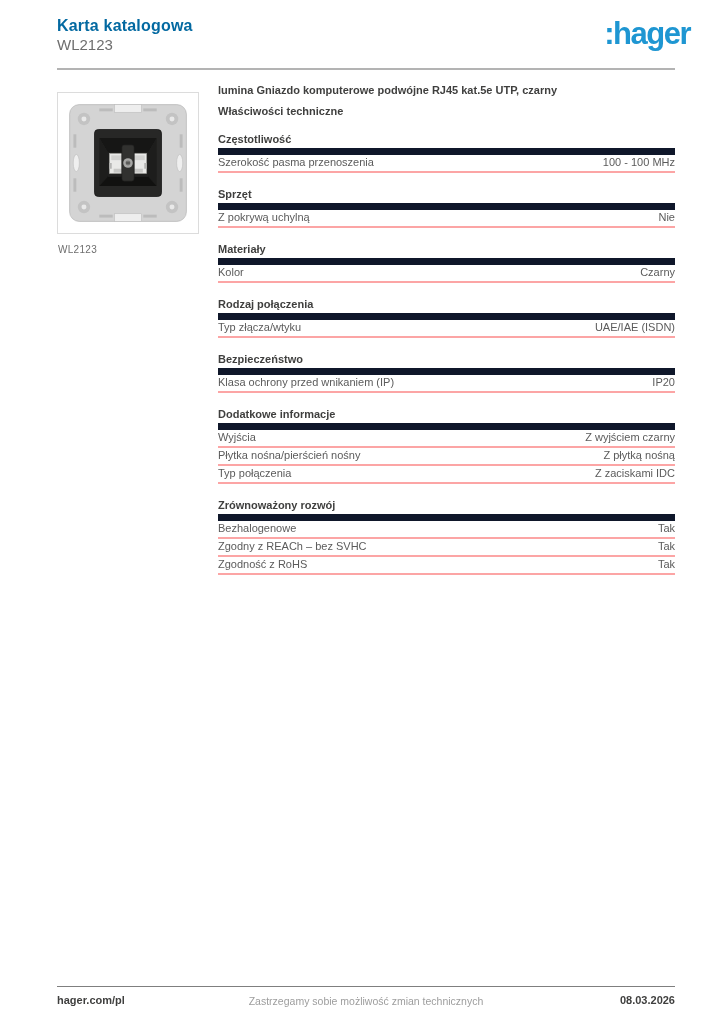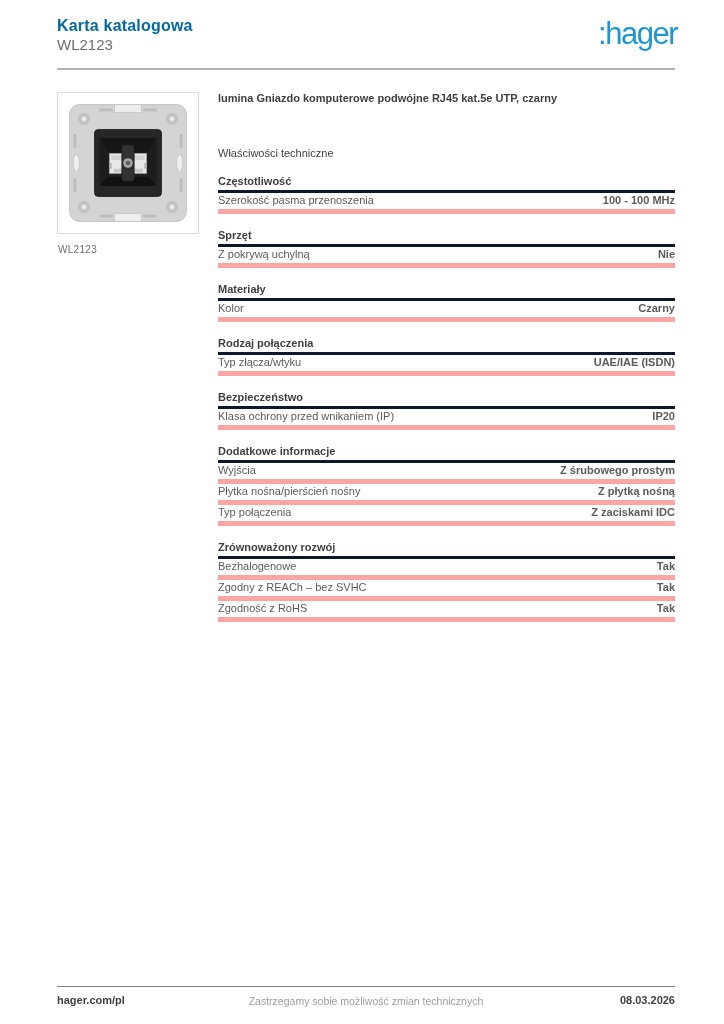--- a/index.html
+++ b/index.html
@@ -20,8 +20,8 @@
   .doc-type   { font-size:16px; font-weight:bold; color:#0369a1; line-height:19px; letter-spacing:0.2px; }
   .product-code { font-size:15px; font-weight:normal; color:#6e6e6e; line-height:19px; }
   .brand-logo {
-    position:absolute; right:47px; top:18px;
-    font-size:31px; font-weight:normal; color:#1e96d2;
+    position:absolute; right:34px; top:18px;
+    font-size:31px; font-weight:bold; color:#1e96d2;
     letter-spacing:-1.5px; line-height:32px;
   }
   .header-rule { position:absolute; left:57px; right:49px; top:68px; height:2px; background:#b3b3b3; }

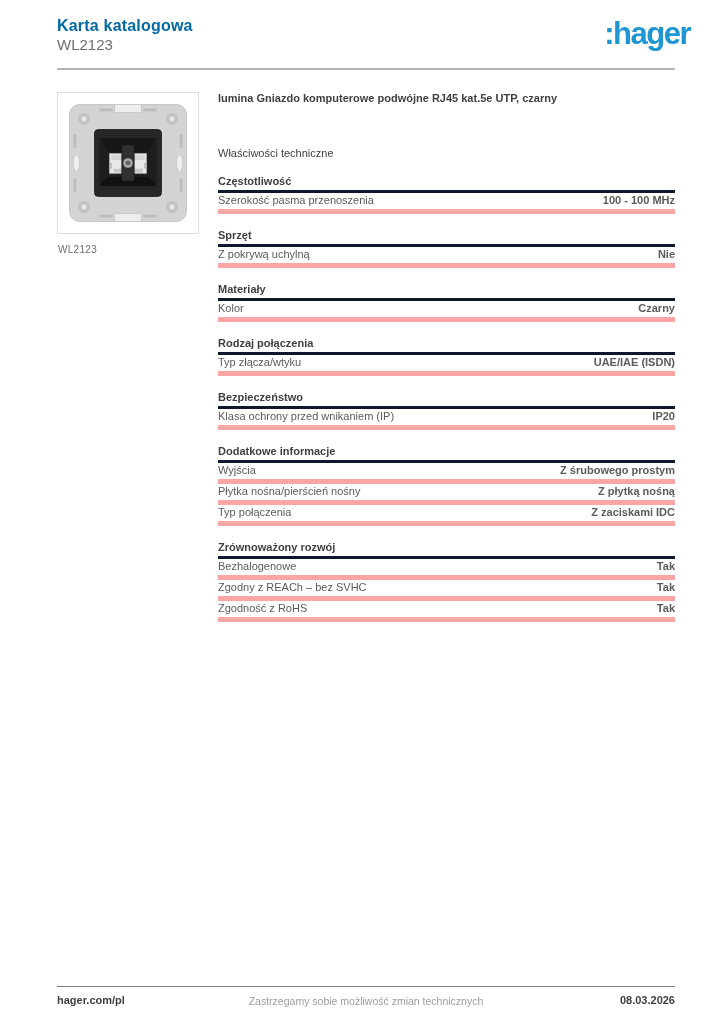--- a/index.html
+++ b/index.html
@@ -41,7 +41,7 @@
   }
 
   
-  .spec-column { position:absolute; left:218px; top:92px; width:457px; }
+  .spec-column { position:absolute; left:218px; top:84px; width:457px; }
   .product-title { font-size:11px; font-weight:bold; color:#3f3f3e; line-height:13px; }
   .main-section-title { margin-top:42px; font-size:11px; font-weight:normal; color:#3f3f3e; line-height:13px; }
 

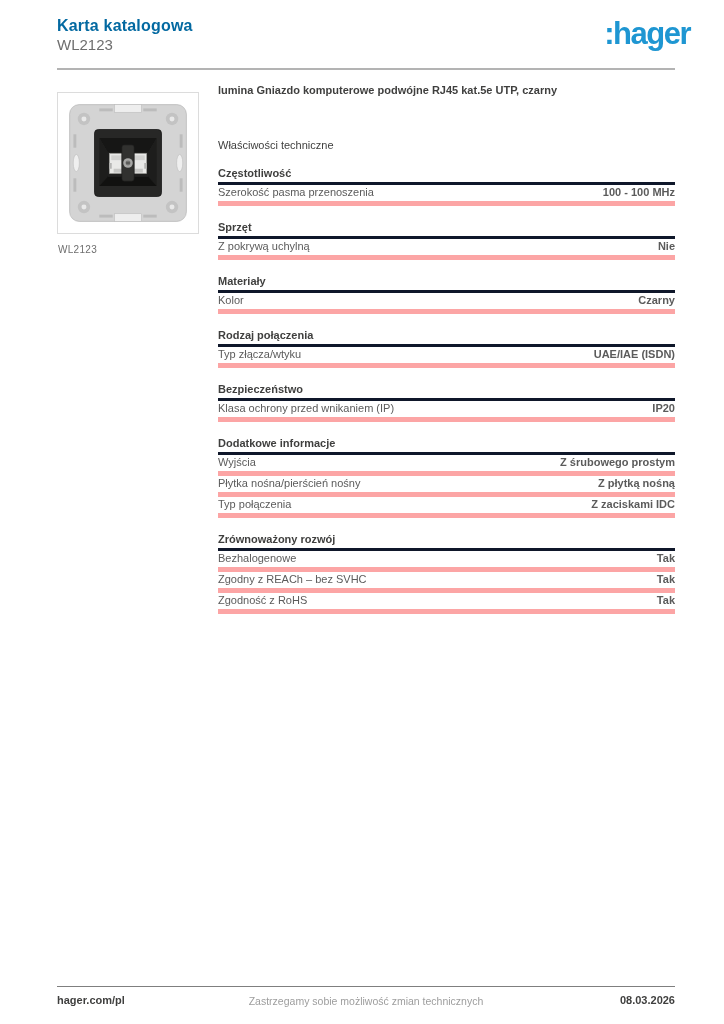--- a/index.html
+++ b/index.html
@@ -43,7 +43,7 @@
   
   .spec-column { position:absolute; left:218px; top:84px; width:457px; }
   .product-title { font-size:11px; font-weight:bold; color:#3f3f3e; line-height:13px; }
-  .main-section-title { margin-top:42px; font-size:11px; font-weight:normal; color:#3f3f3e; line-height:13px; }
+  .main-section-title { margin-top:8px; font-size:11px; font-weight:bold; color:#3f3f3e; line-height:13px; }
 
   .spec-section { margin-top:15px; }
   .section-heading {

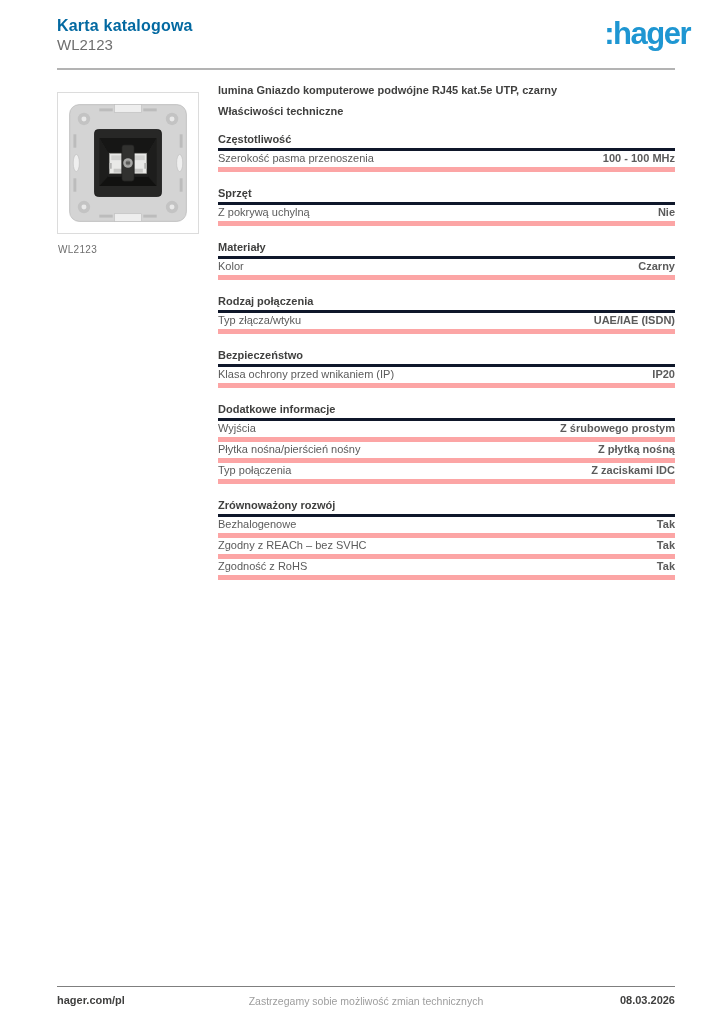--- a/index.html
+++ b/index.html
@@ -49,7 +49,7 @@
   .section-heading {
     font-size:11px; font-weight:bold; color:#3f3f3e;
     line-height:13px; padding-bottom:2px;
-    border-bottom:3px solid #0f172a;
+    border-bottom:7px solid #0f172a;
   }
   .spec-row {
     display:flex; justify-content:space-between; align-items:flex-start;

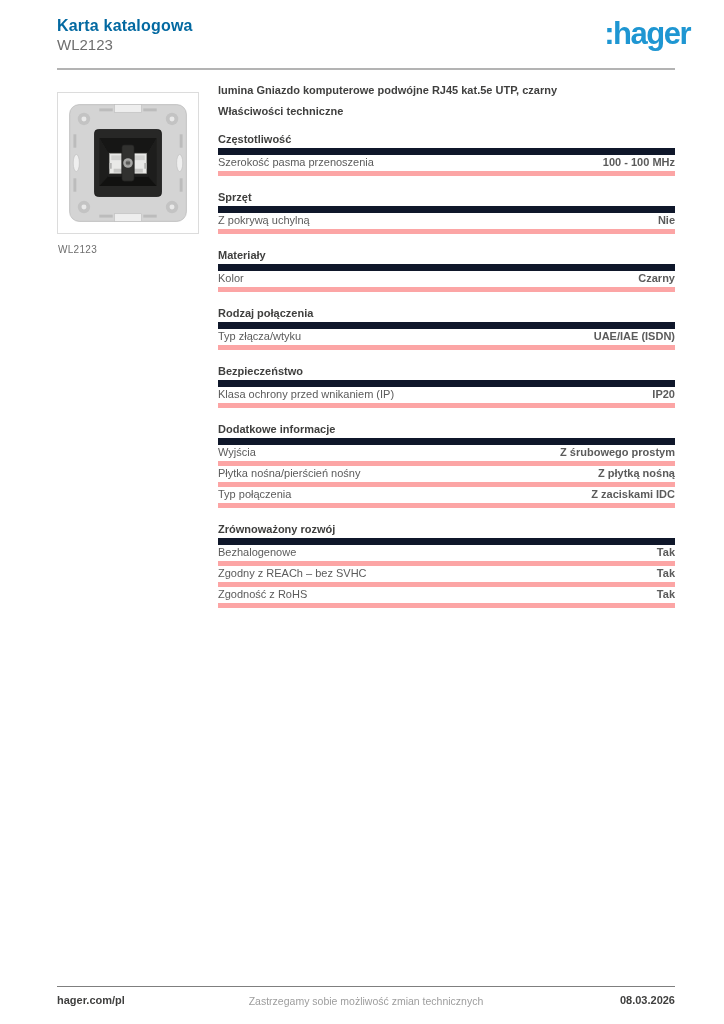--- a/index.html
+++ b/index.html
@@ -54,7 +54,7 @@
   .spec-row {
     display:flex; justify-content:space-between; align-items:flex-start;
     padding:1px 0 2px 0;
-    border-bottom:5px solid #fca5a5;
+    border-bottom:2px solid #fca5a5;
     font-size:11px; color:#5b5b5b; line-height:13px;
   }
   .spec-label { text-align:left; white-space:nowrap; padding-right:12px; }

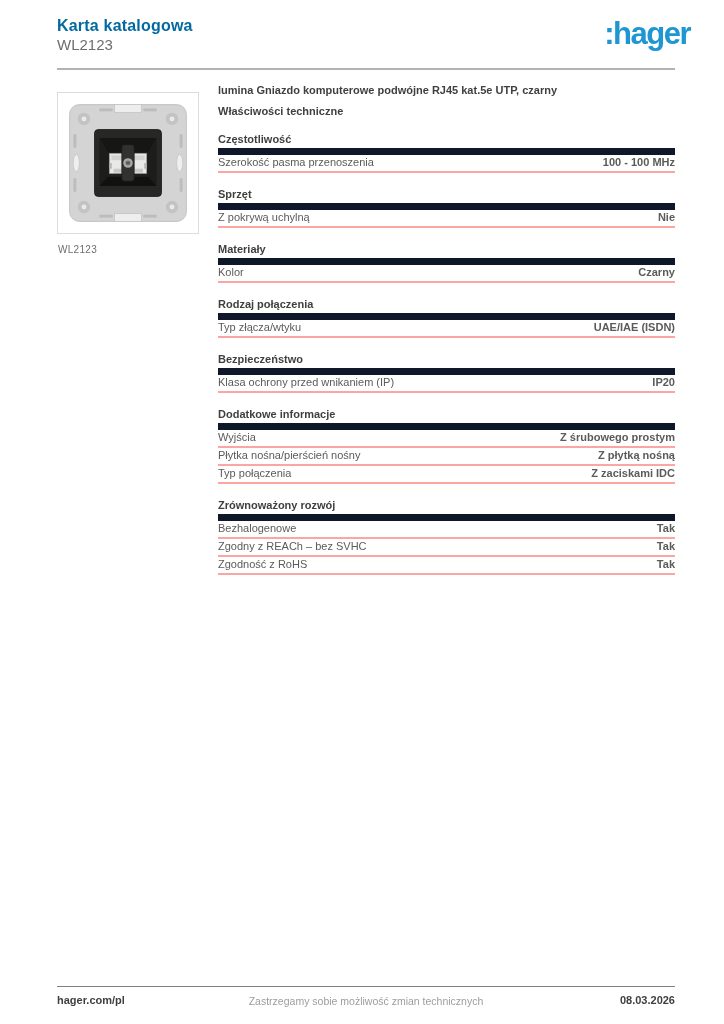--- a/index.html
+++ b/index.html
@@ -59,7 +59,7 @@
   }
   .spec-label { text-align:left; white-space:nowrap; padding-right:12px; }
   .spec-value { text-align:right; margin-left:auto; }
-  .spec-value div { line-height:13px;font-weight:bold; }
+  .spec-value div { line-height:13px; }
 
   
   .footer-rule { position:absolute; left:57px; right:49px; top:986px; height:1px; background:#7f7f7f; }

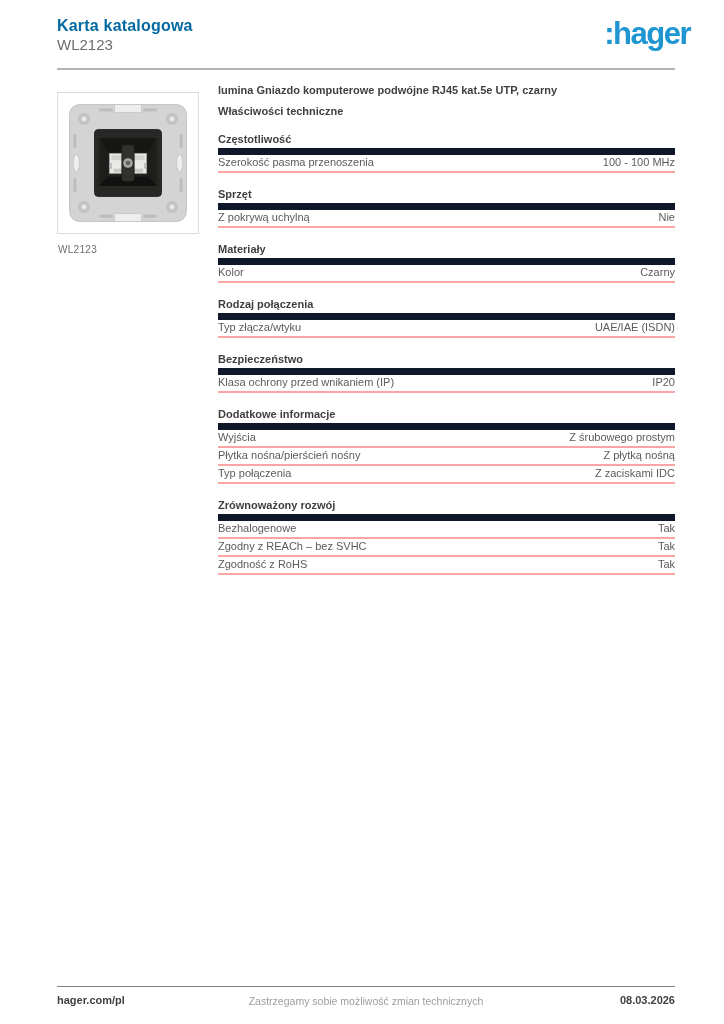--- a/index.html
+++ b/index.html
@@ -207,7 +207,7 @@
             <div class="spec-row">
               <div class="spec-label">Wyjścia</div>
               <div class="spec-value">
-                <div>Z śrubowego prostym</div>
+                <div>Z wyjściem czarny</div>
               </div>
             </div>
             <div class="spec-row">

